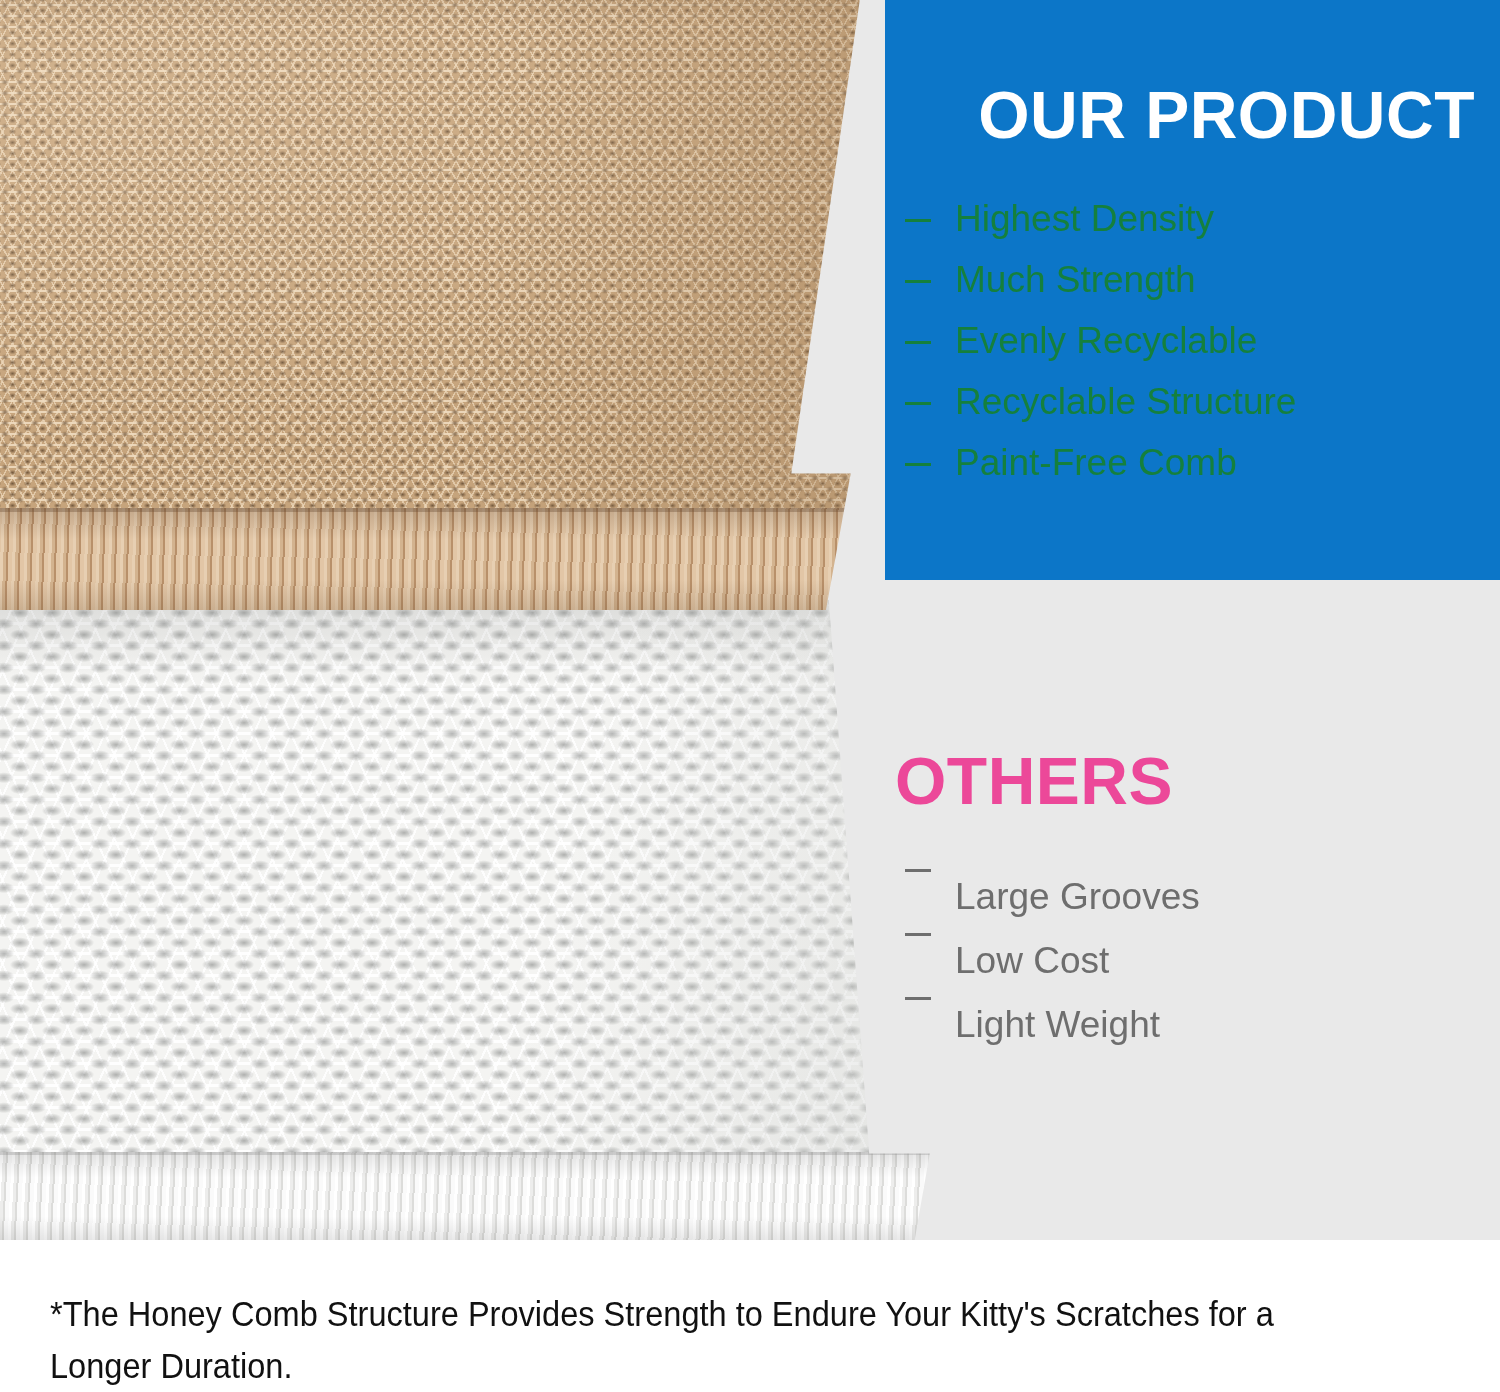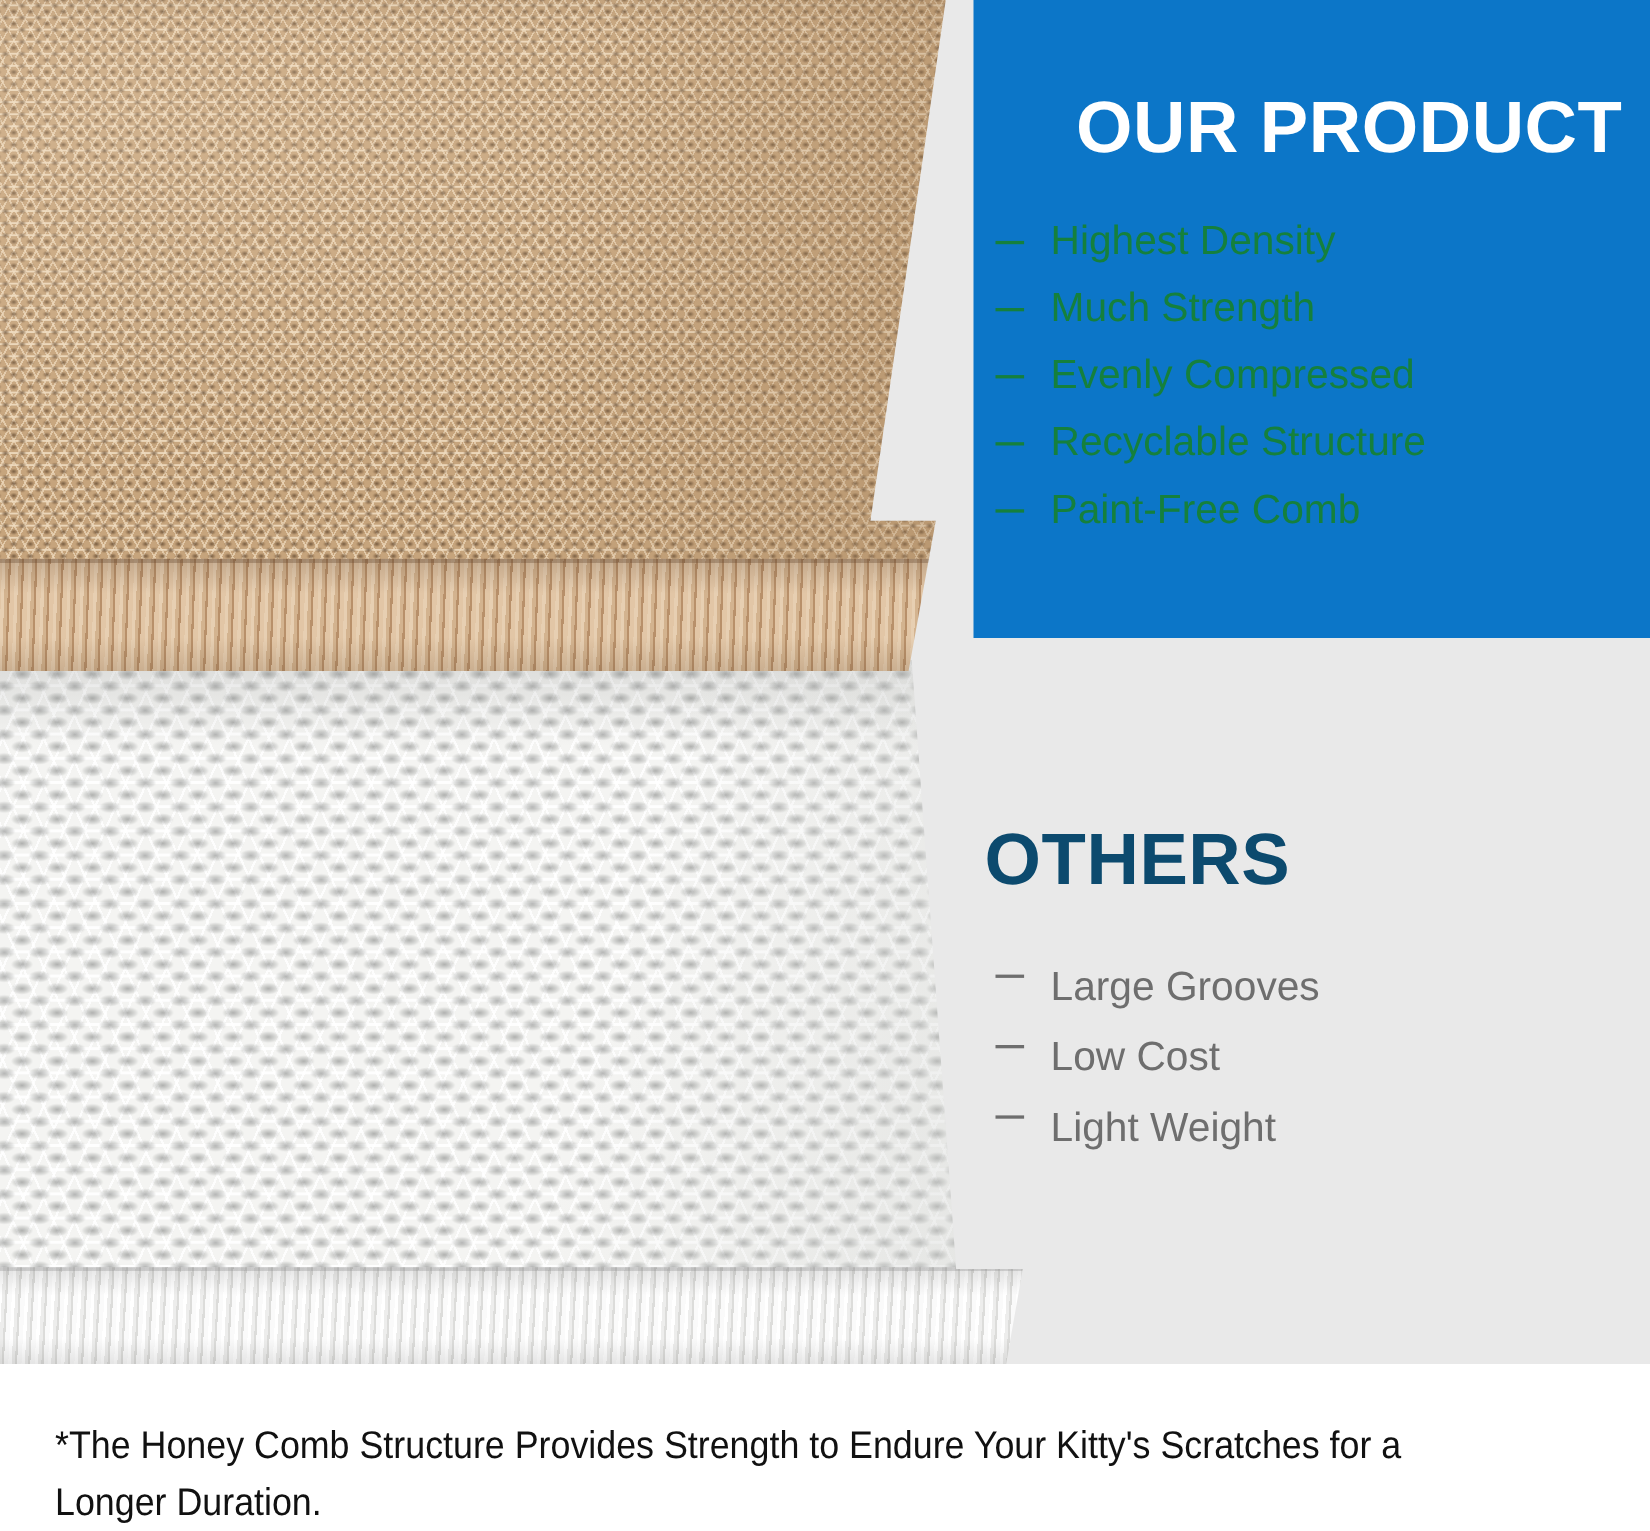--- a/index.html
+++ b/index.html
@@ -213,7 +213,7 @@
         <span class="dash">
             <i></i>
           </span>
-        <span class="bullet-text">Evenly Compressed</span>
+        <span class="bullet-text">Evenly Recyclable</span>
       </li>
       <li>
         <span class="dash">

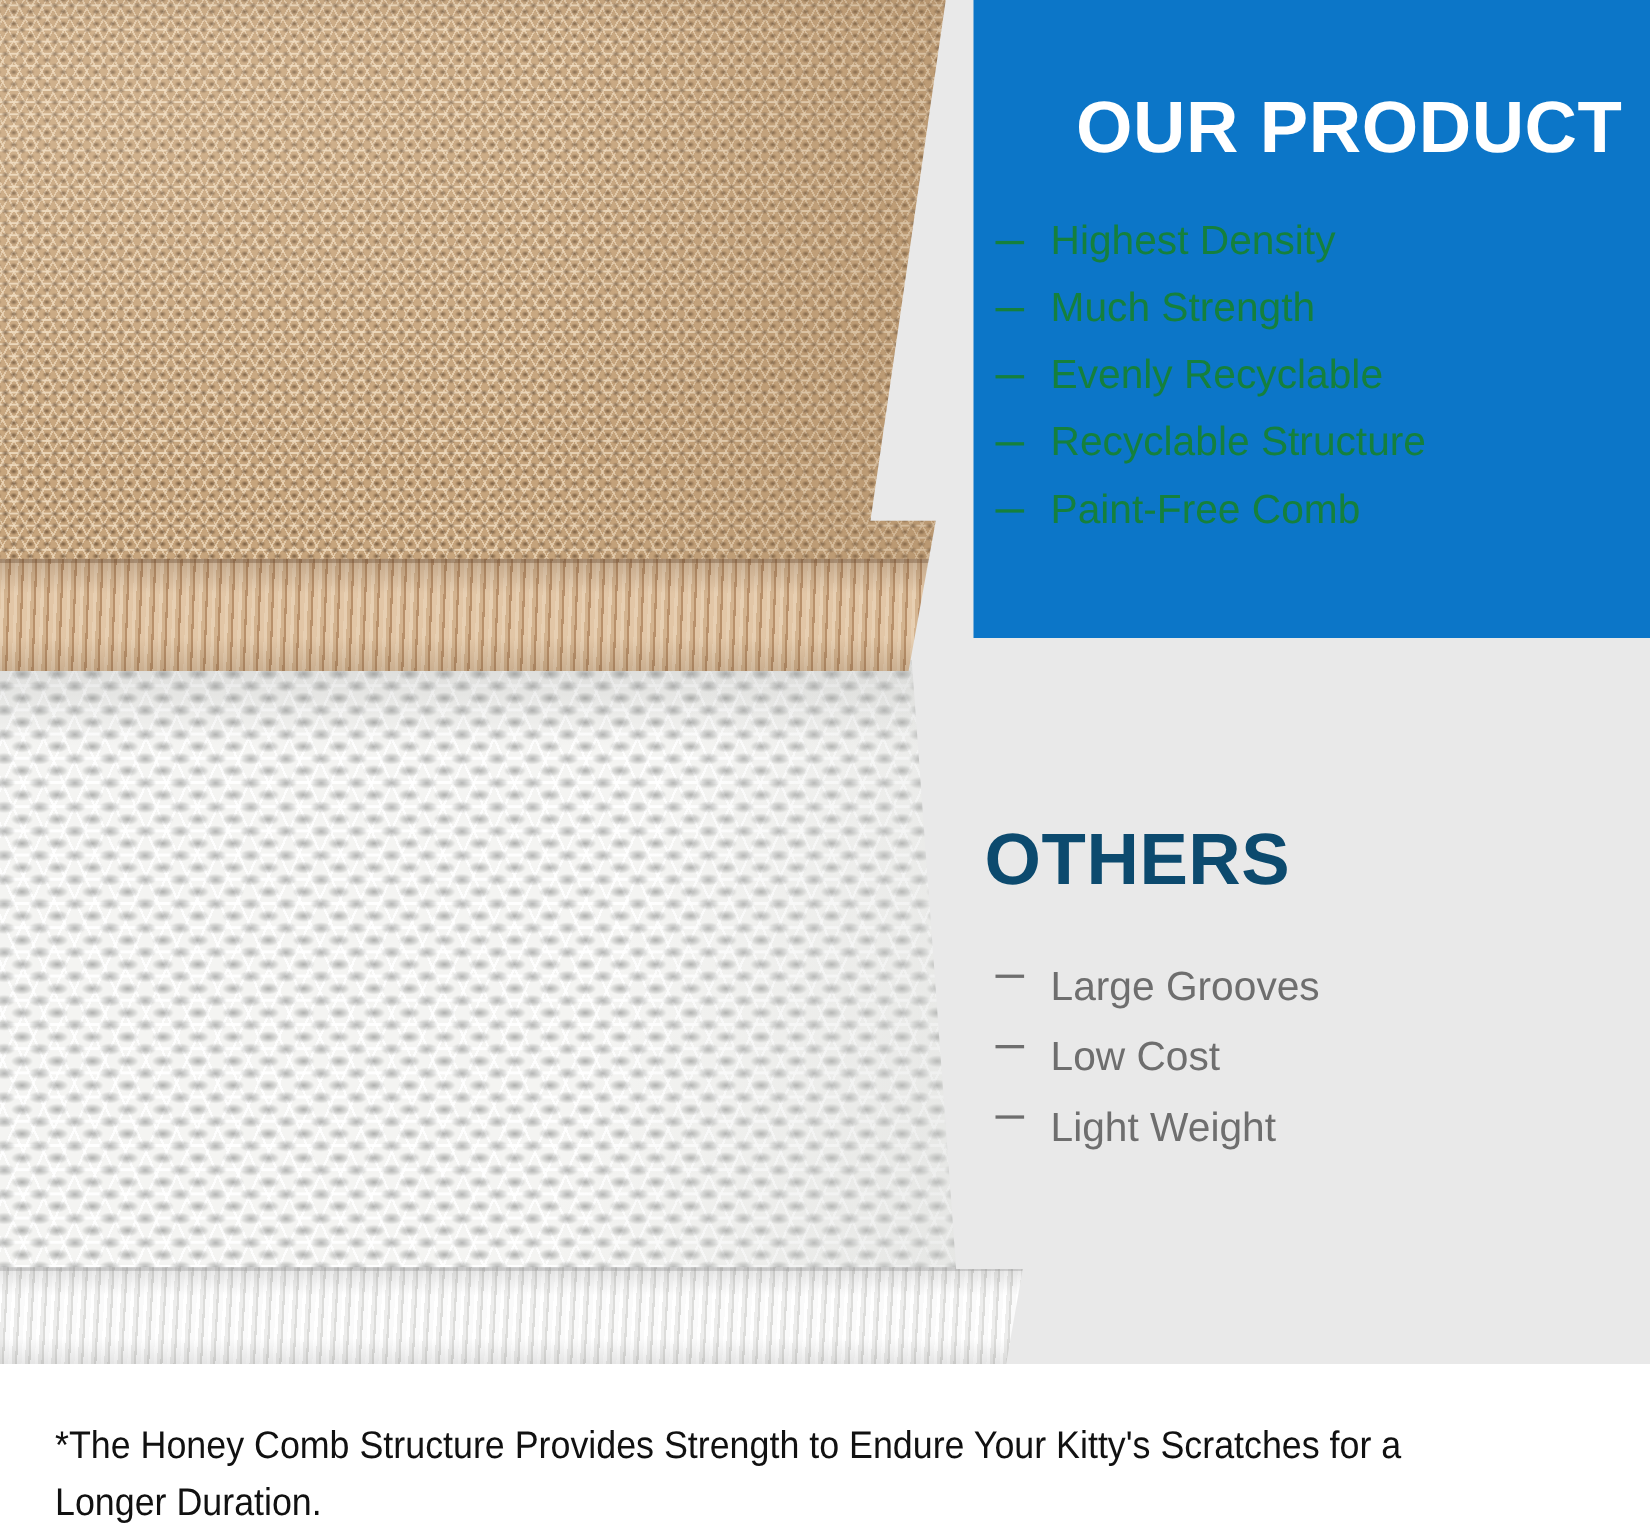--- a/index.html
+++ b/index.html
@@ -145,7 +145,7 @@
   }
   .title-others {
     position:absolute; left:10px; top:148px;
-    font-size:66px; font-weight:bold; color:#0c4a6e;
+    font-size:66px; font-weight:bold; color:#ec4899;
     letter-spacing:0.5px; line-height:1;
   }
   .list-others {

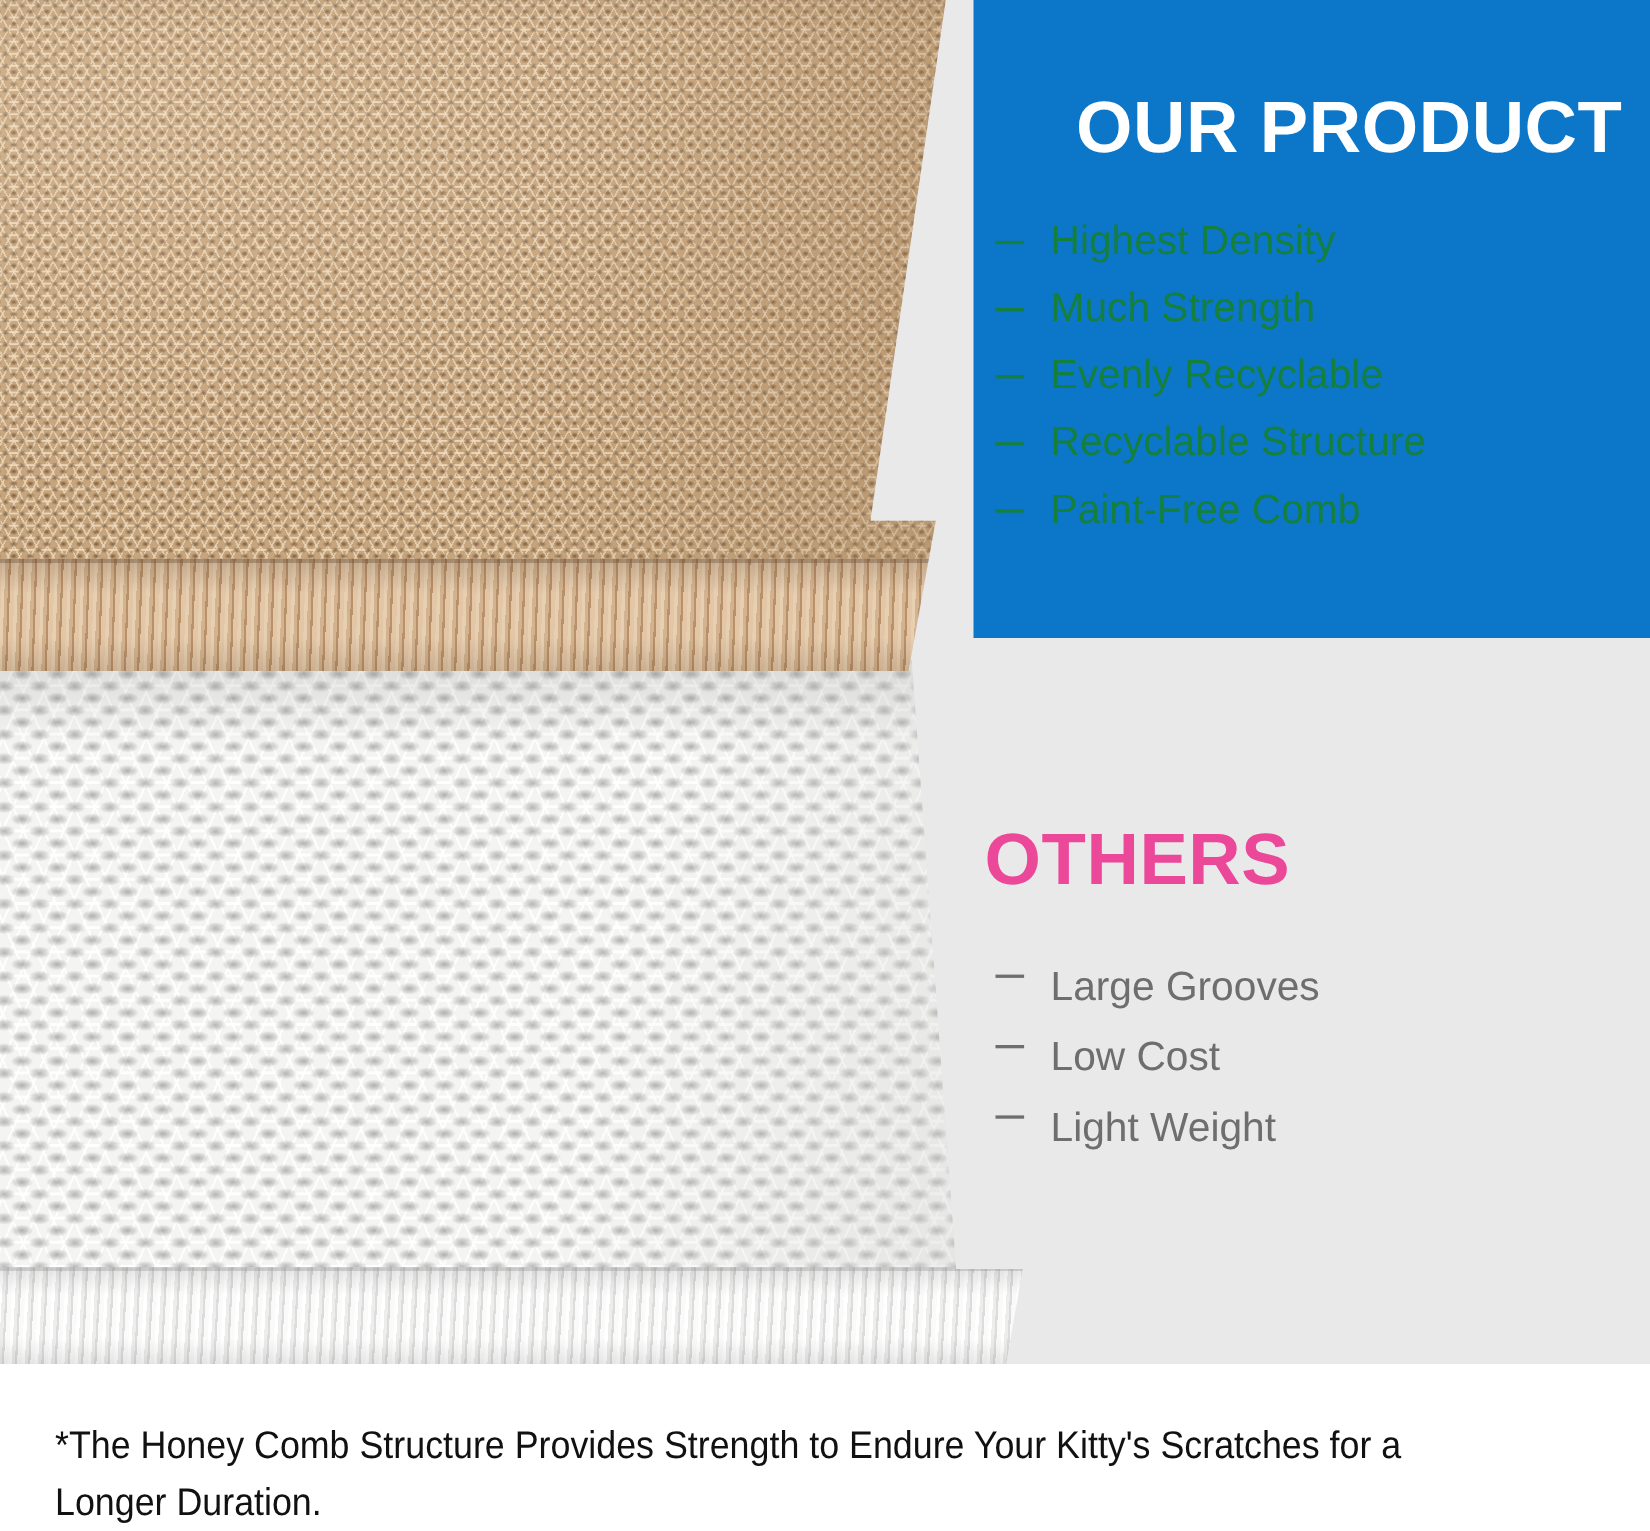--- a/index.html
+++ b/index.html
@@ -153,7 +153,7 @@
     list-style:none;
   }
   .list-others li {
-    display:flex; align-items:center;
+    display:flex; align-items:flex-start;
     font-size:37px; color:#6e6e6e; line-height:1; margin-bottom:27px;
   }
   .dash {

